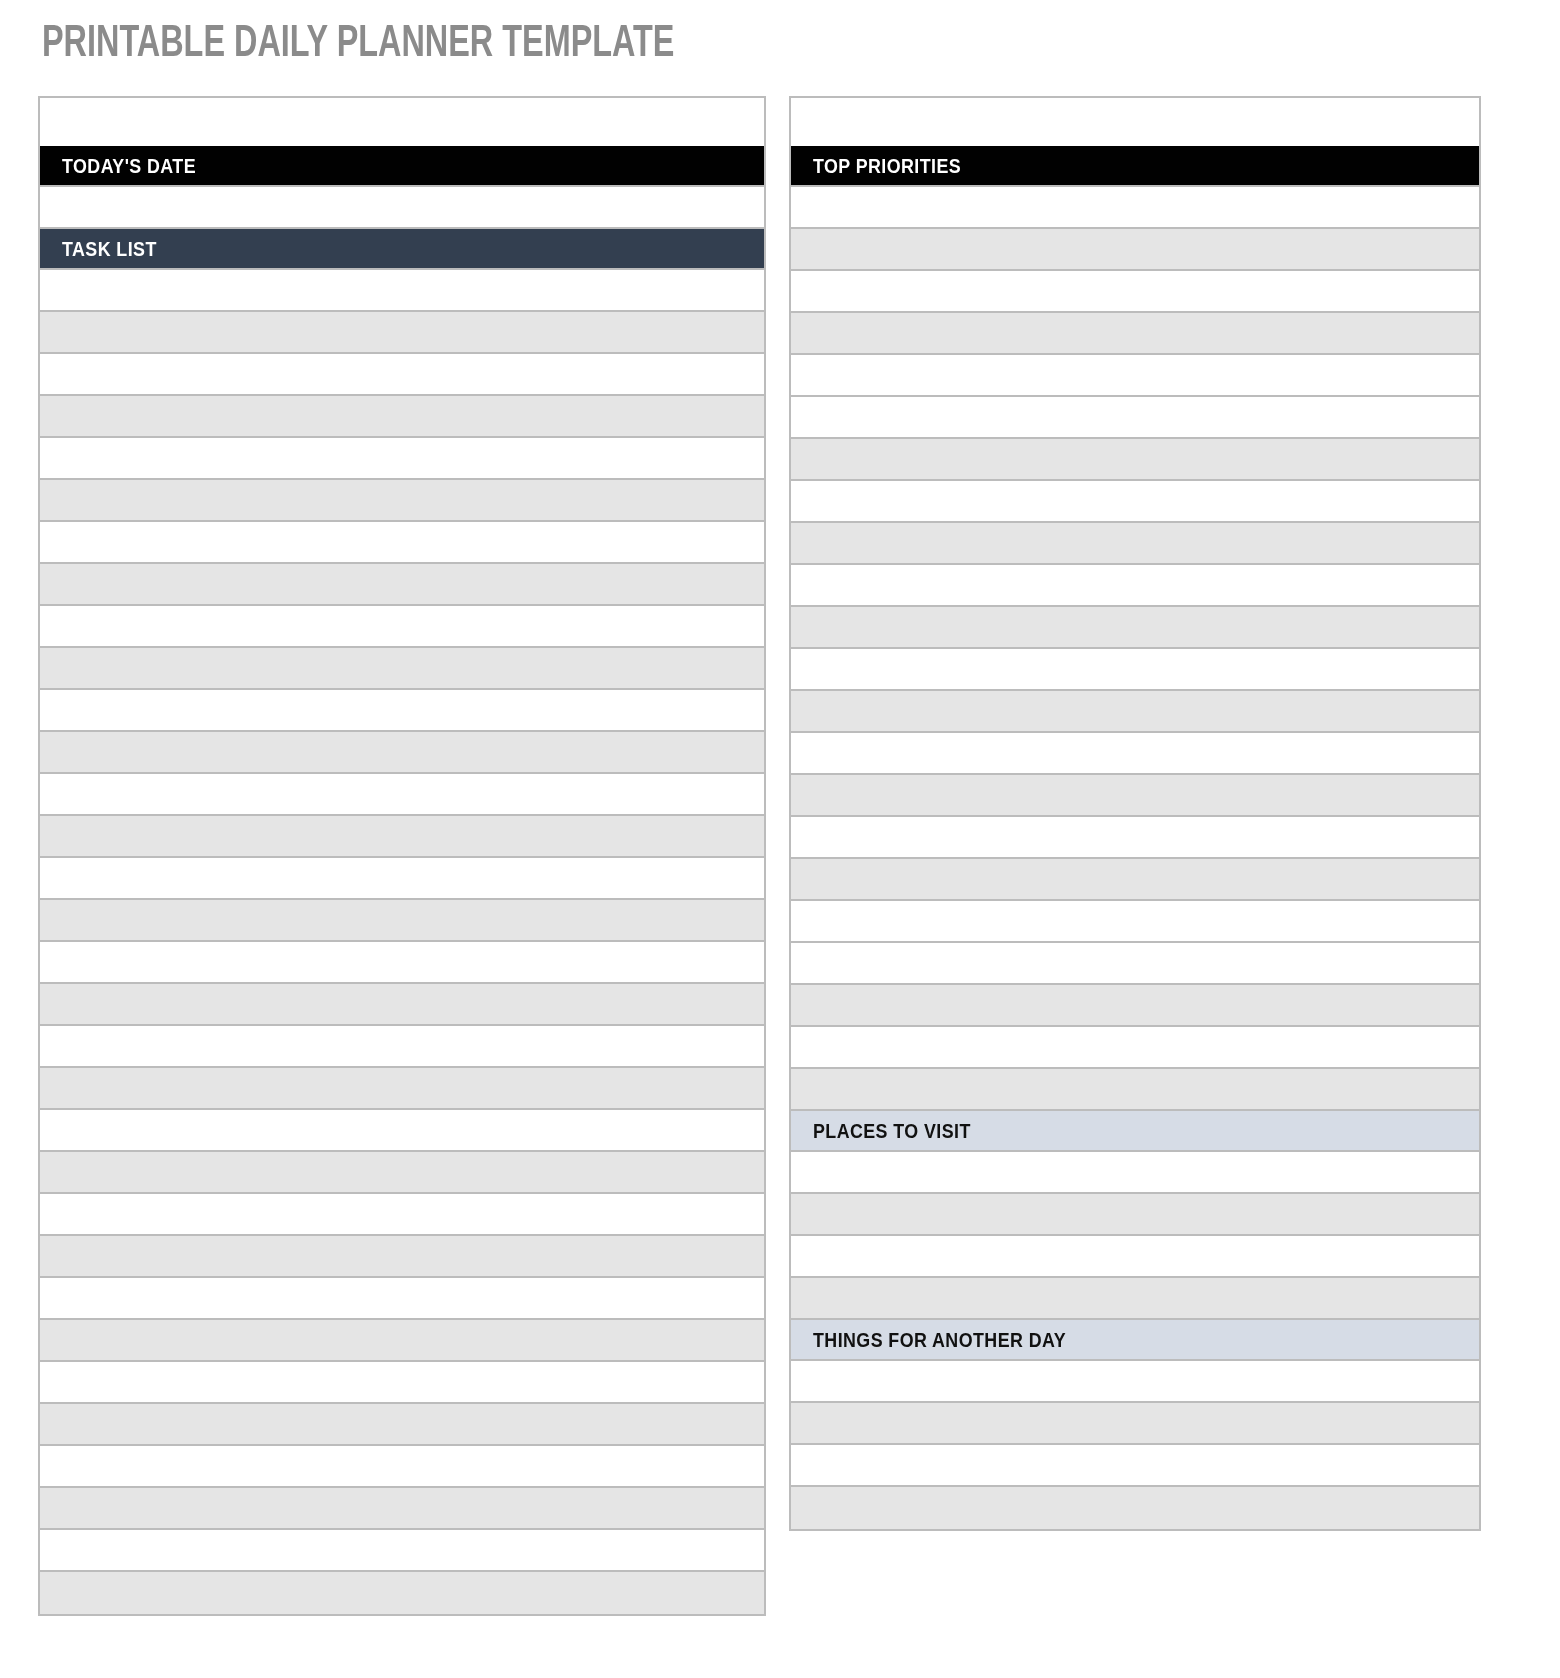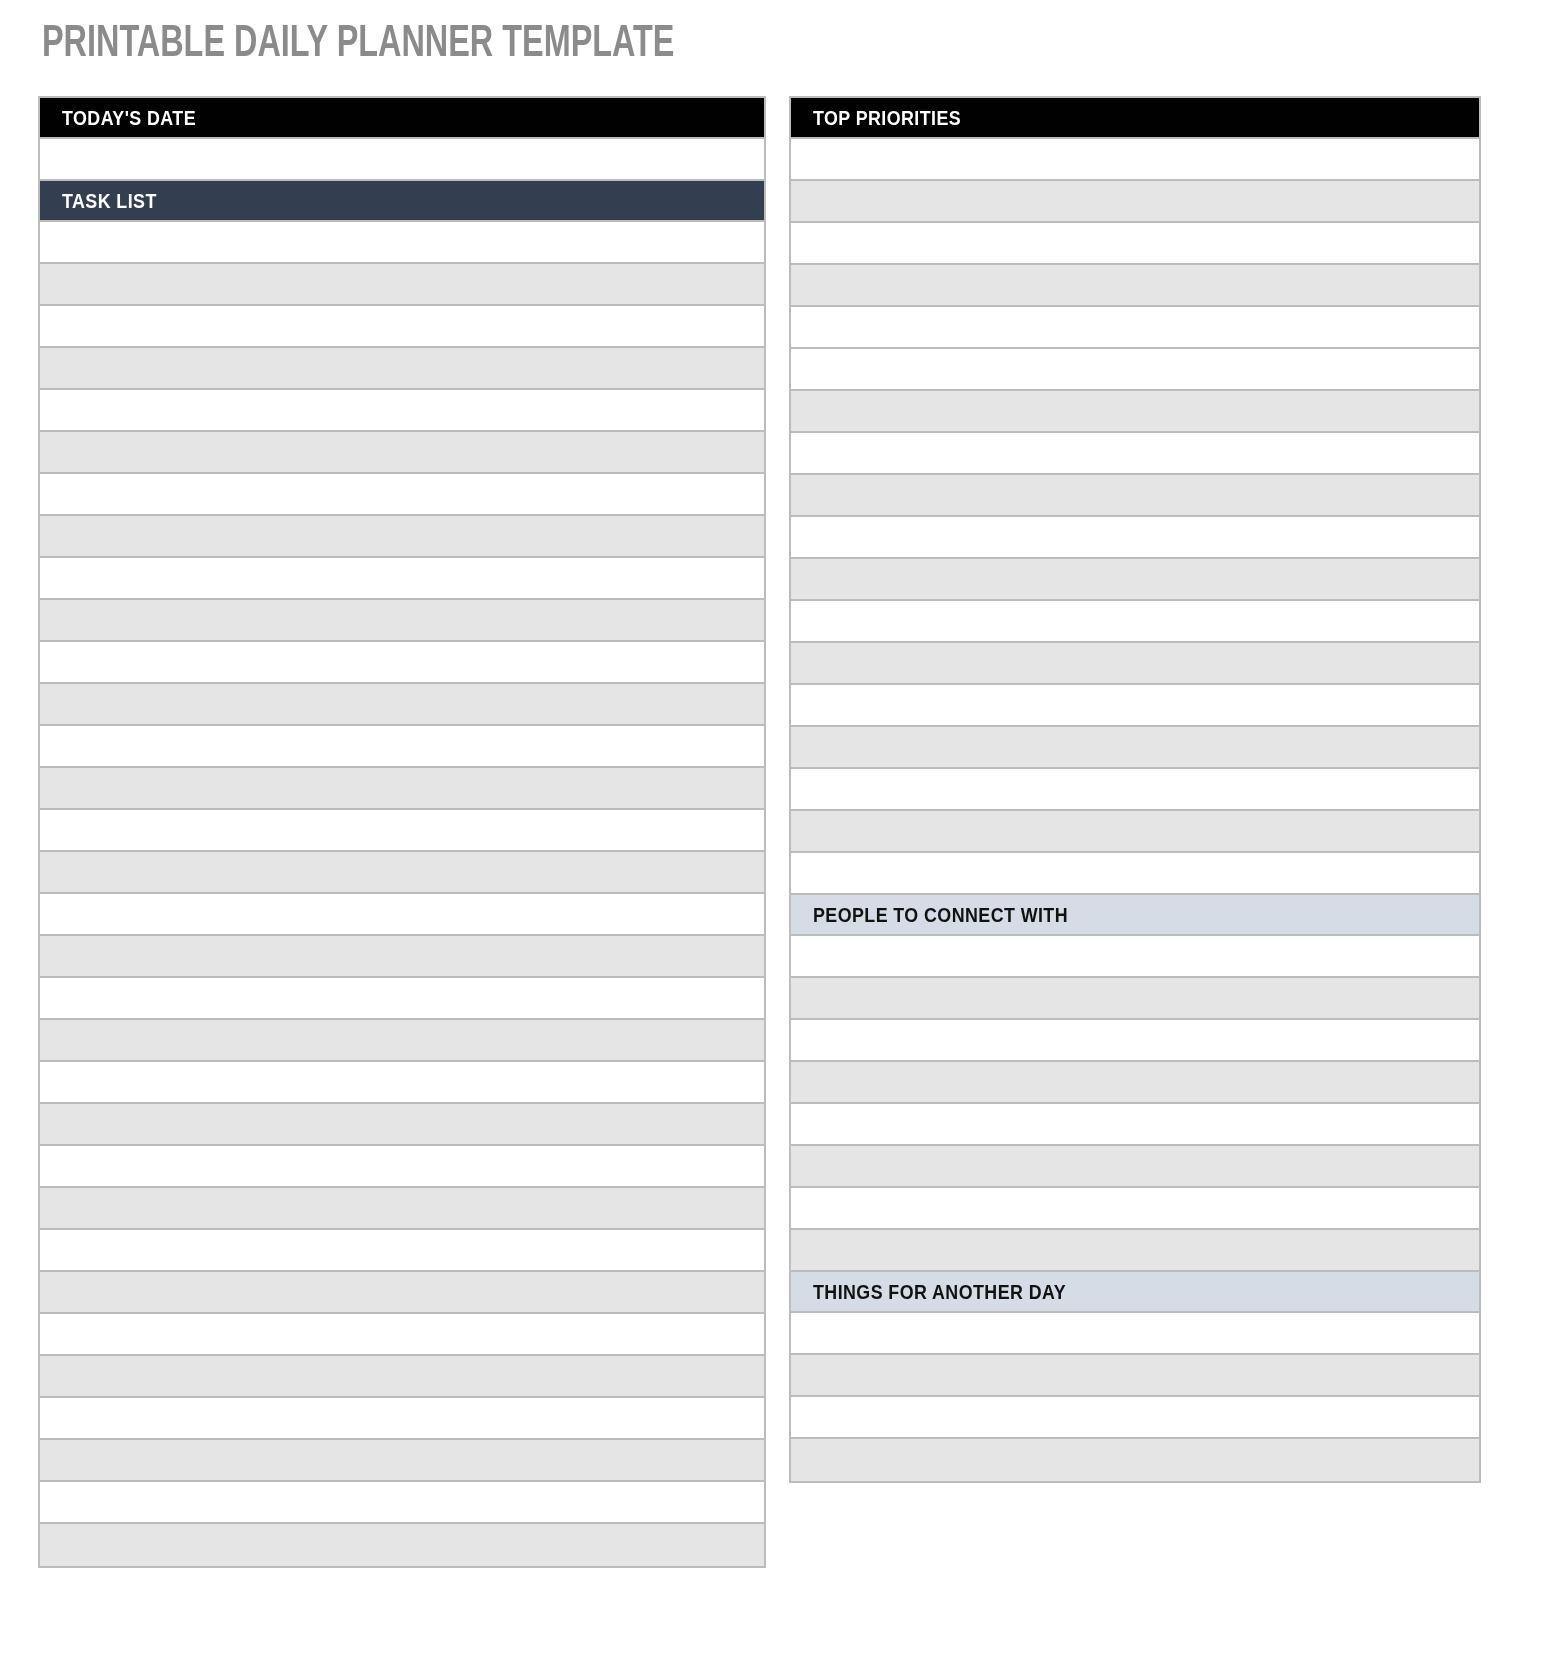--- a/index.html
+++ b/index.html
@@ -37,7 +37,7 @@
     font-size:21px;font-weight:bold;letter-spacing:0.5px;white-space:nowrap;
     transform:scaleX(0.85);transform-origin:left center;
   }
-  .sec-header.black{background:var(--black-bg);}
+  .sec-header.black{background:var(--black-bg);margin-top:48px;}
   .sec-header.black .hlabel{color:var(--black-text);}
   .sec-header.dark{background:var(--dark-bg);}
   .sec-header.dark .hlabel{color:var(--dark-text);}

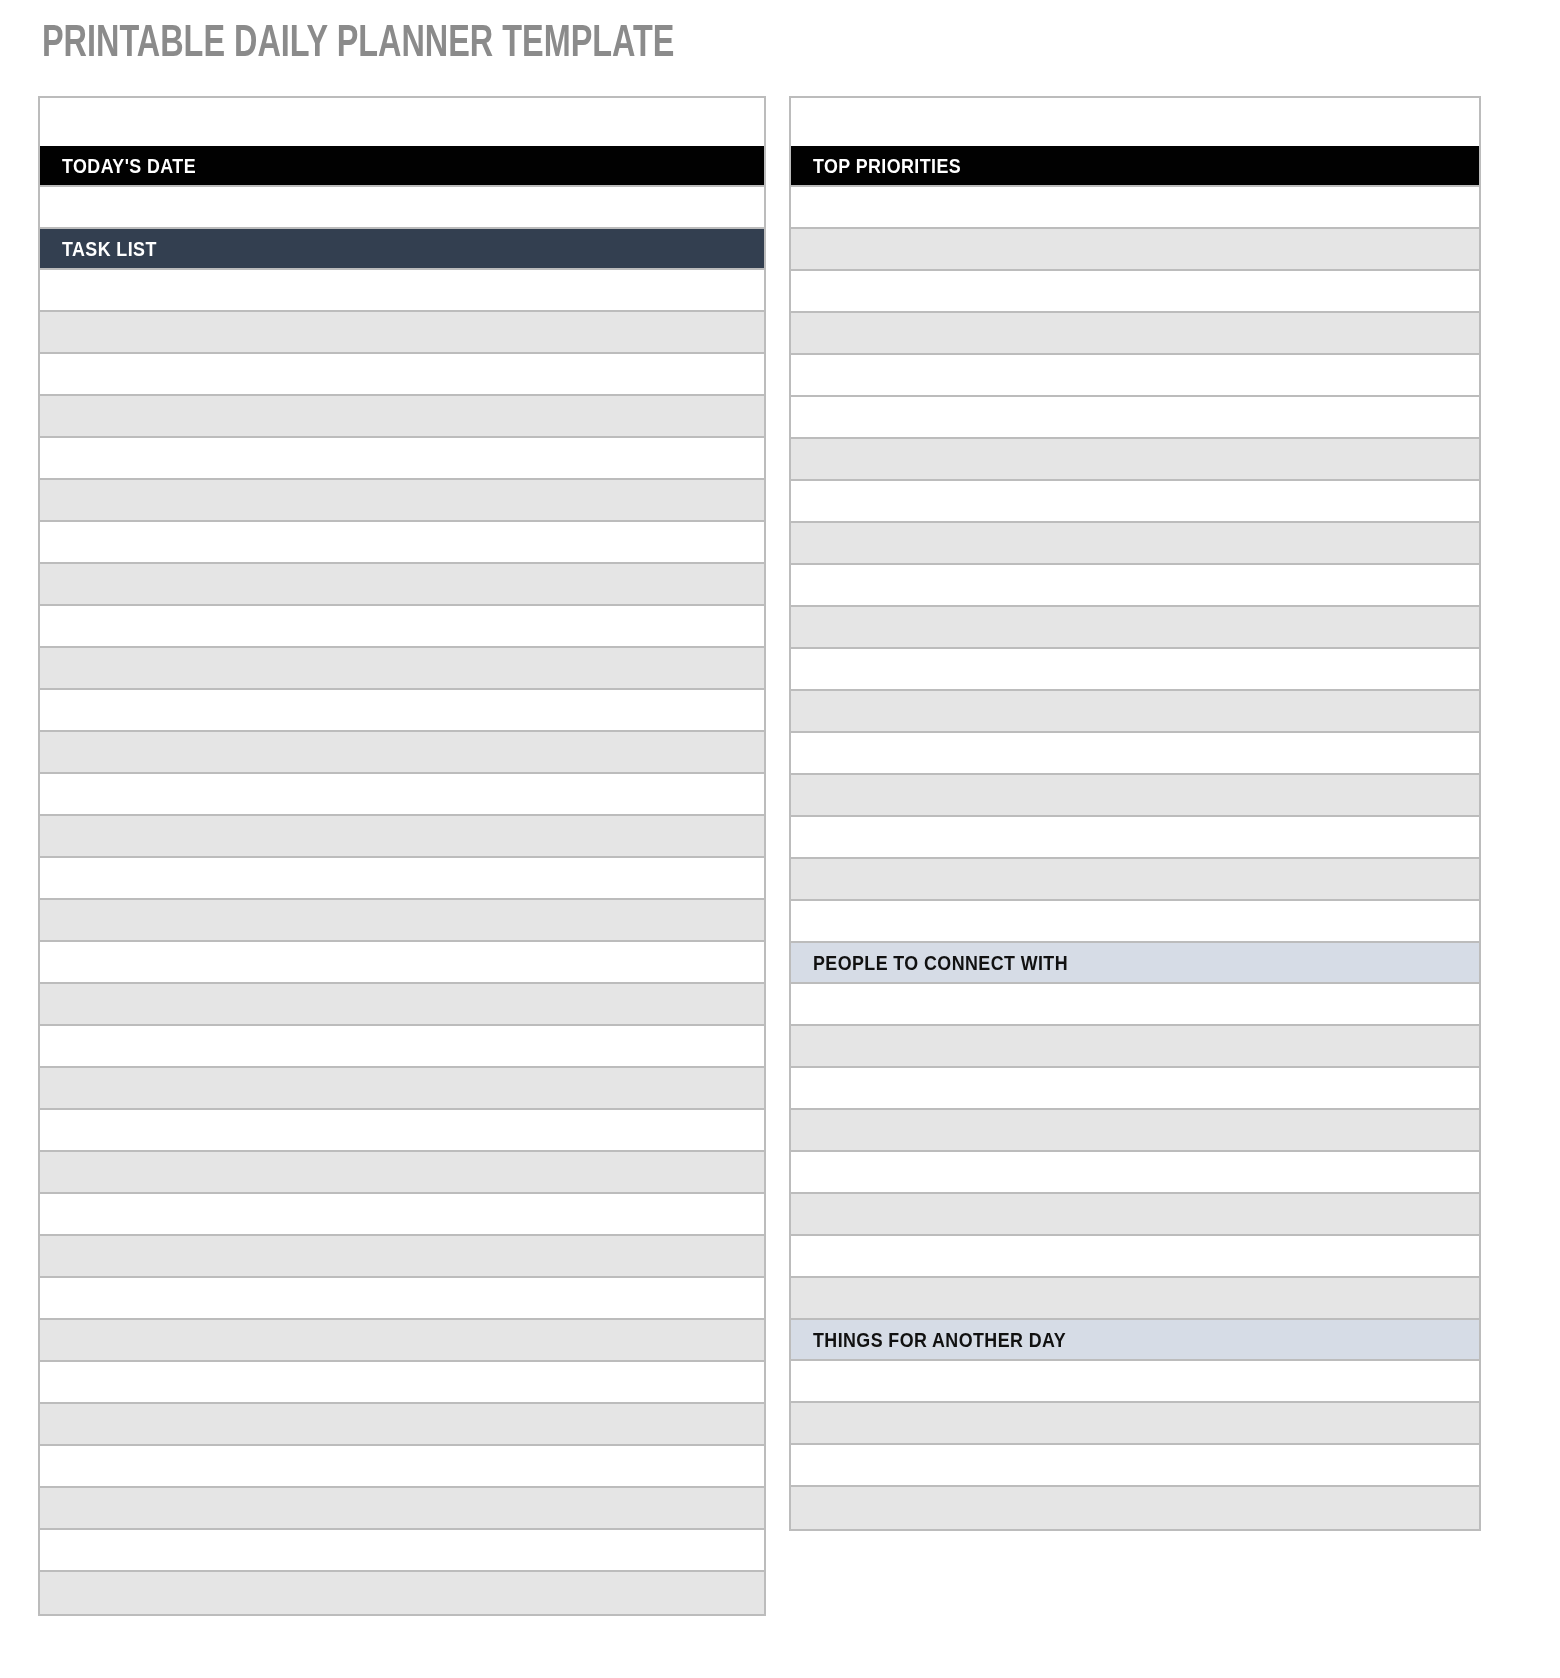--- a/index.html
+++ b/index.html
@@ -118,9 +118,6 @@
     <div class="row"></div>
     <div class="row alt"></div>
     <div class="row"></div>
-    <div class="sec-header light">
-      <span class="hlabel">PEOPLE TO CONNECT WITH</span>
-    </div>
     <div class="row"></div>
     <div class="row alt"></div>
     <div class="row"></div>

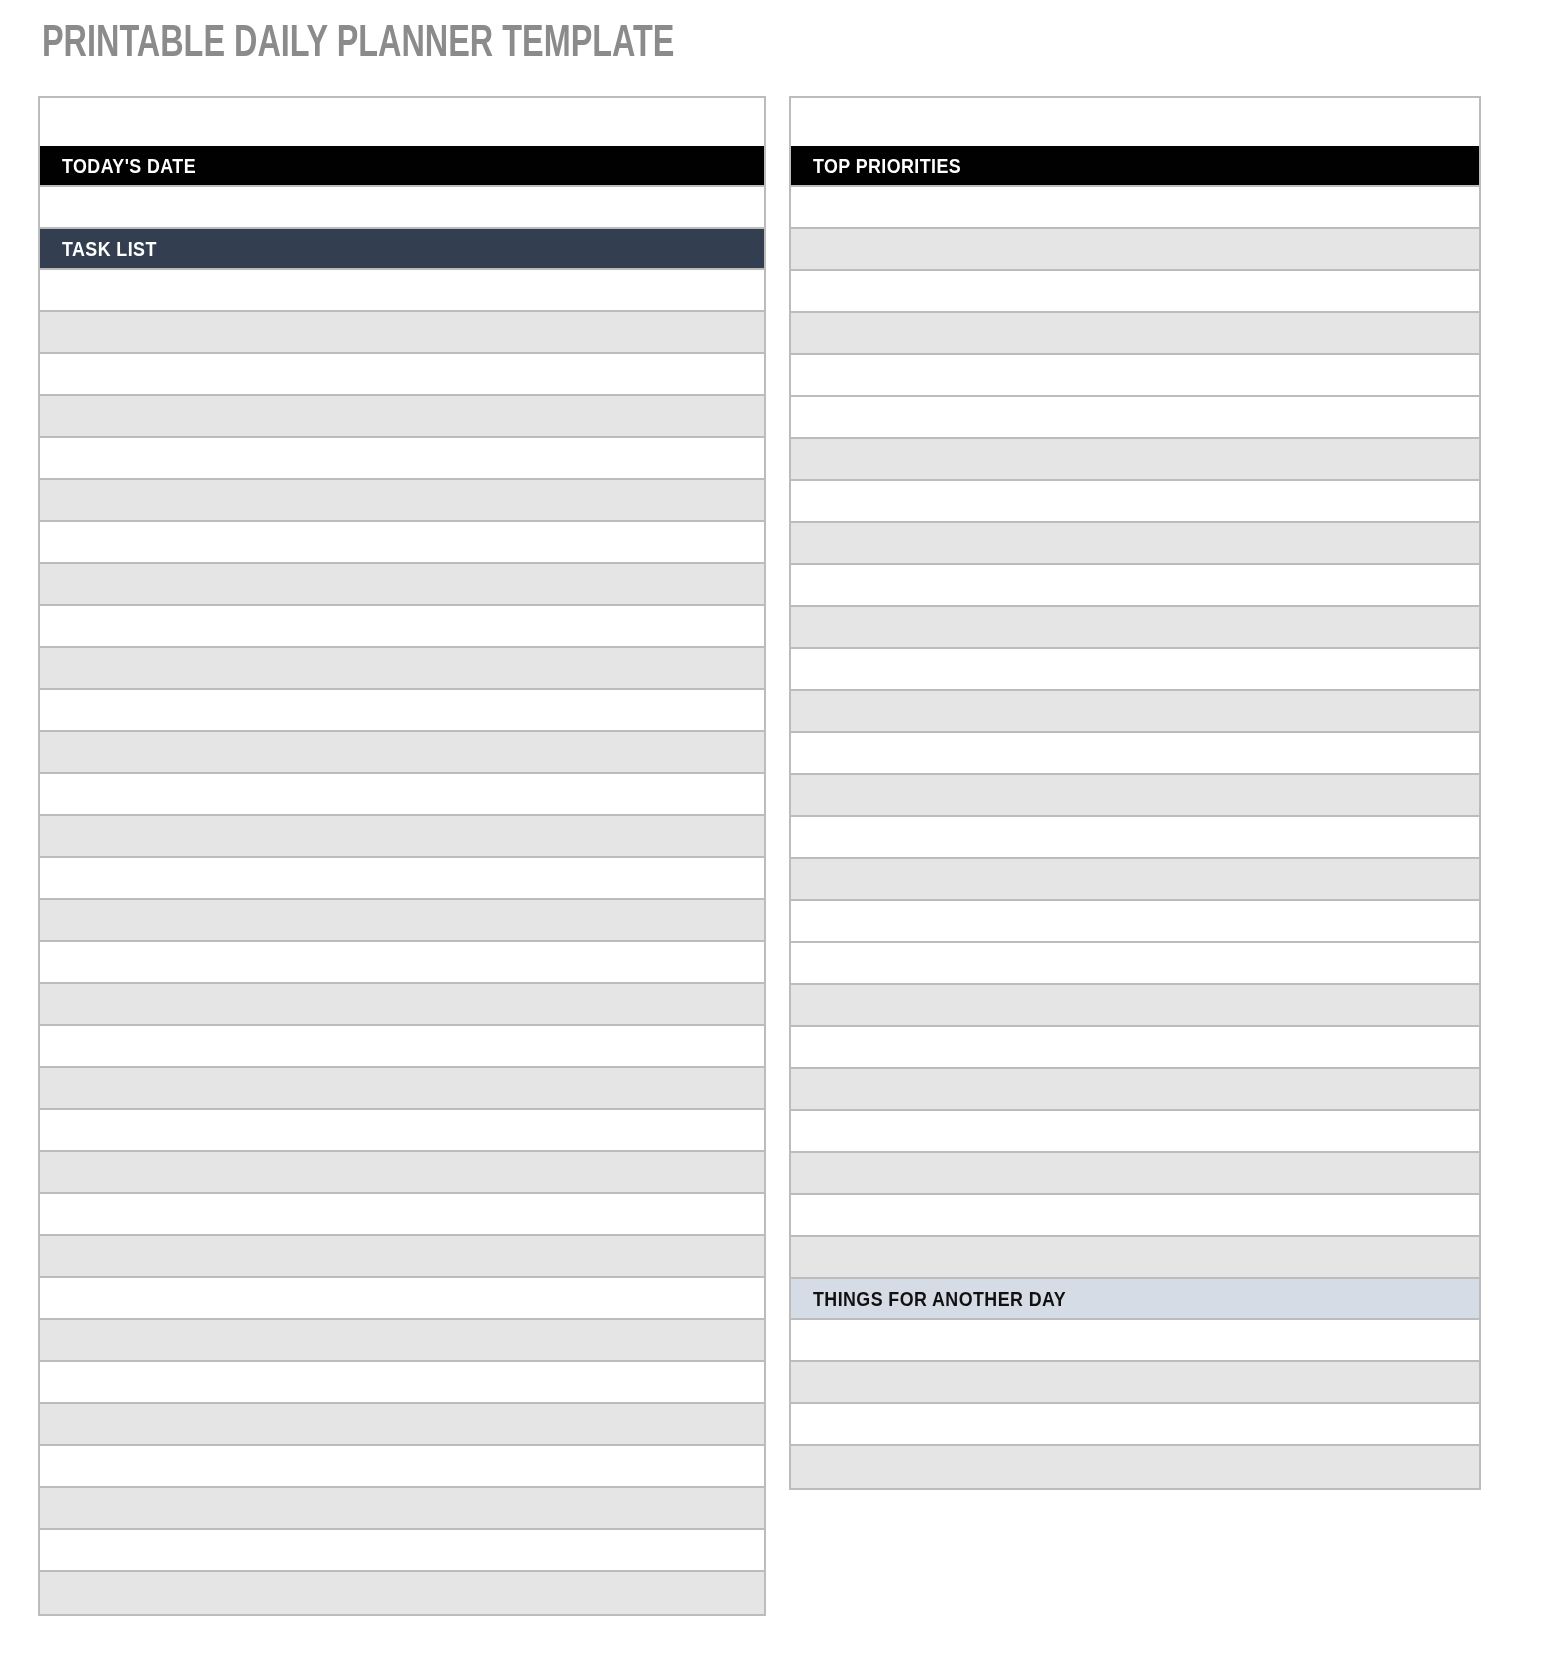--- a/index.html
+++ b/index.html
@@ -122,6 +122,9 @@
     <div class="row alt"></div>
     <div class="row"></div>
     <div class="row alt"></div>
+    <div class="sec-header light">
+      <span class="hlabel">PLACES TO VISIT</span>
+    </div>
     <div class="row"></div>
     <div class="row alt"></div>
     <div class="row"></div>

